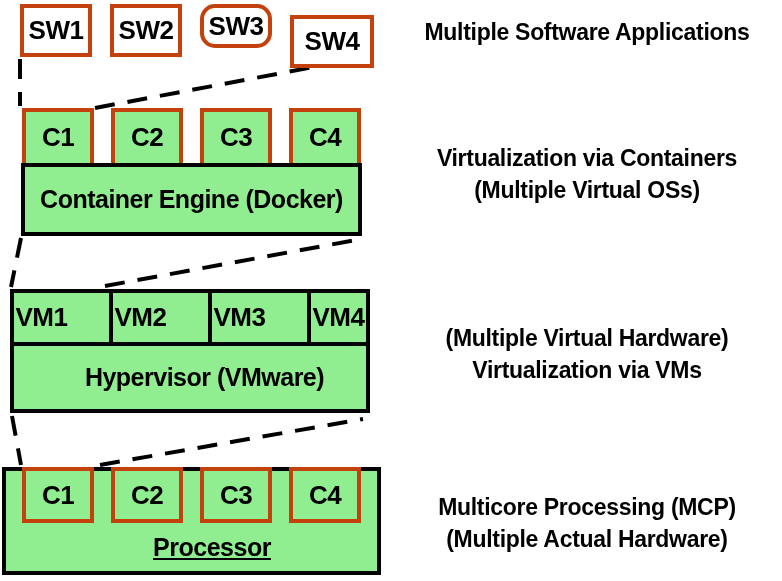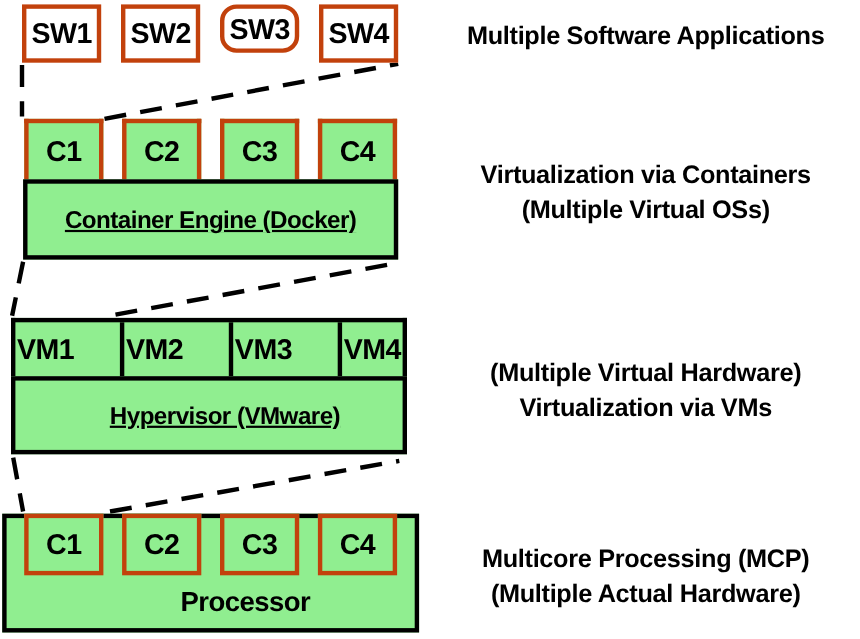--- a/index.html
+++ b/index.html
@@ -98,7 +98,7 @@
   <div class="box white-fill" style="left:20px;  top:4px; width:72px; height:53px;">SW1</div>
   <div class="box white-fill" style="left:110px; top:4px; width:72px; height:53px;">SW2</div>
   <div class="box white-fill" style="left:200px; top:4px; width:72px; height:44px;border-radius:15px;">SW3</div>
-  <div class="box white-fill" style="left:290px; top:4px; width:72px; height:53px;text-align:right;">SW4</div>
+  <div class="box white-fill" style="left:290px; top:15px; width:84px; height:53px;text-align:right;">SW4</div>
 
   <div class="box green-fill no-bottom" style="left:22px;  top:108px; width:72px; height:55px;">C1</div>
   <div class="box green-fill no-bottom" style="left:111px; top:108px; width:72px; height:55px;">C2</div>

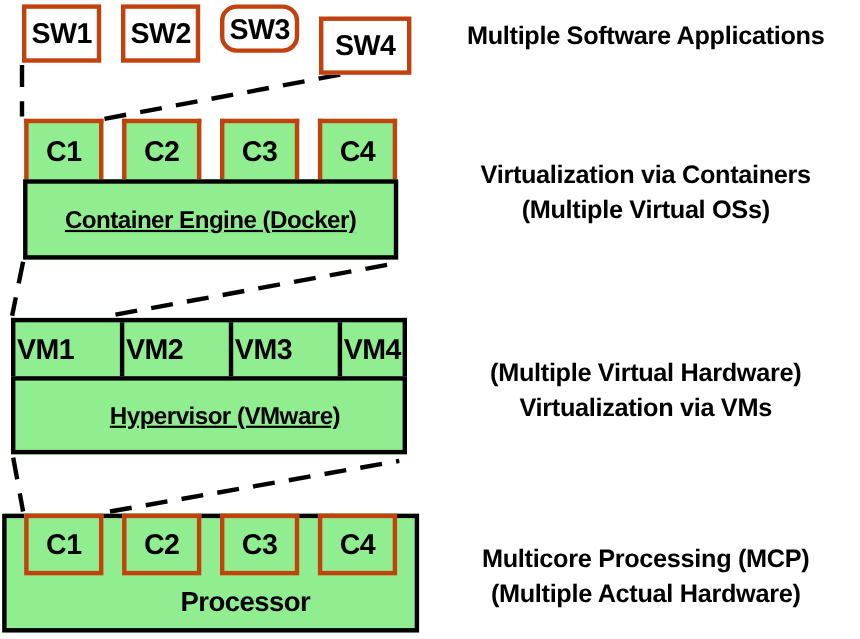--- a/index.html
+++ b/index.html
@@ -34,9 +34,8 @@
     display: flex;
     align-items: center;
     justify-content: center;
-    font-size: 22px;
+    font-size: 25px;
     letter-spacing: -0.5px;
-    text-decoration: underline;
   }
   .vm-row {
     position: absolute;

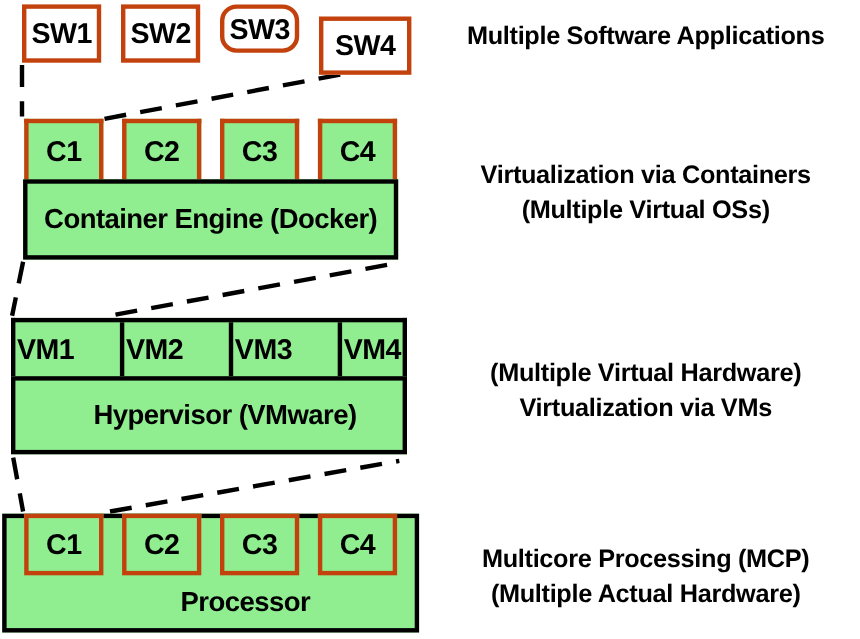--- a/index.html
+++ b/index.html
@@ -118,7 +118,7 @@
   <div class="box green-fill" style="left:111px; top:467px; width:72px; height:56px;">C2</div>
   <div class="box green-fill" style="left:200px; top:467px; width:72px; height:56px;">C3</div>
   <div class="box green-fill" style="left:289px; top:467px; width:72px; height:56px;">C4</div>
-  <div class="proc-label" style="left:13px; top:523px; width:420px; height:48px;">Processor</div>
+  <div class="proc-label" style="left:2px; top:523px; width:420px; height:48px;text-decoration:underline;">Processor</div>
 
   <div class="caption" style="top:16px;">
     <div>Multiple Software Applications</div>

